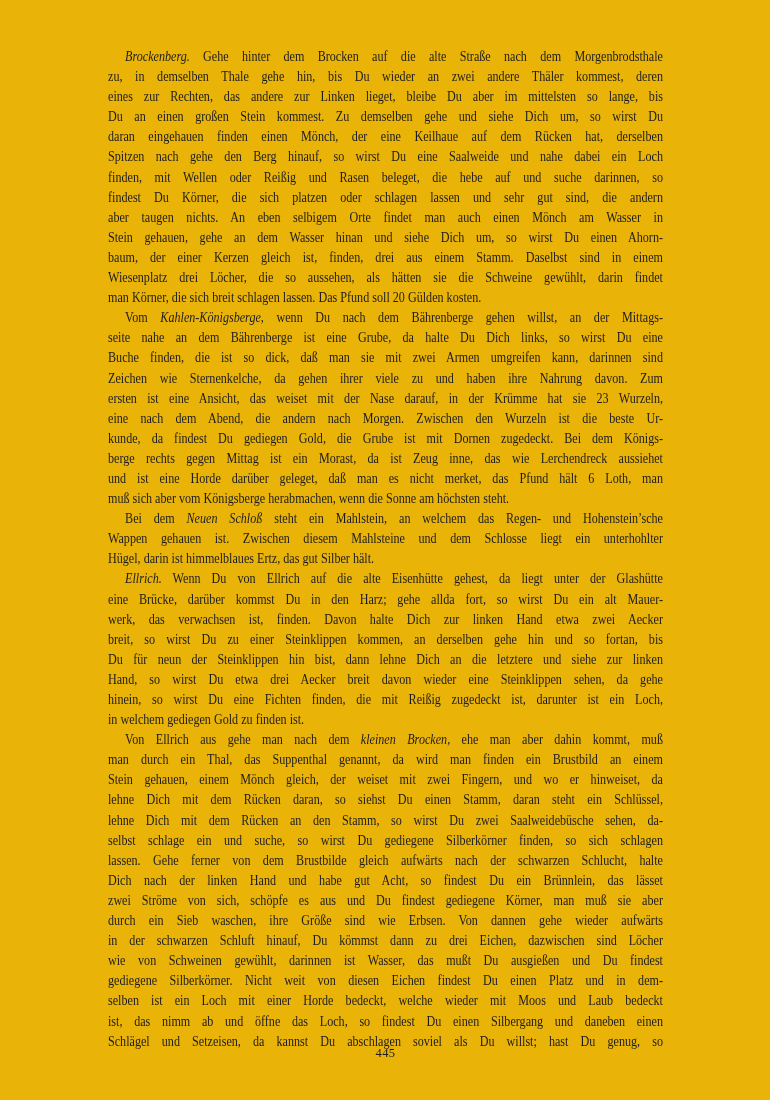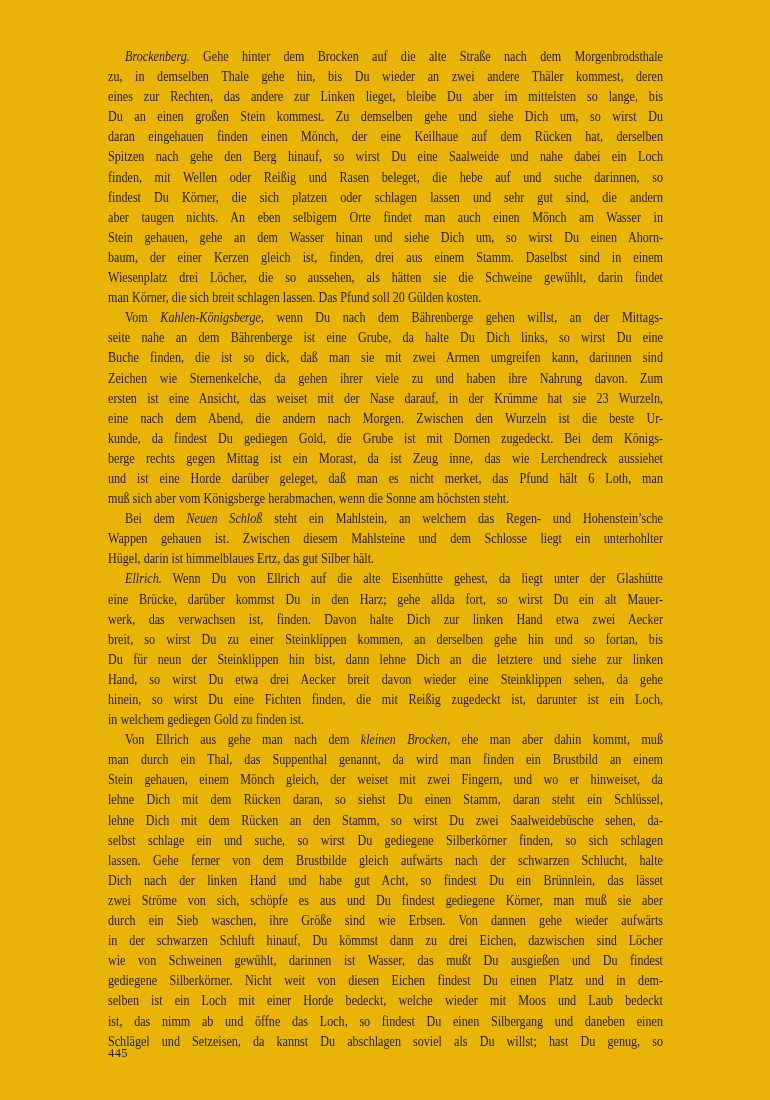--- a/index.html
+++ b/index.html
@@ -41,7 +41,7 @@
     left: 108px;
     top: 1046px;
     width: 555px;
-    text-align: left;
+    text-align: center;
     font-size: 12.5px;
     letter-spacing: 0.4px;
   }

